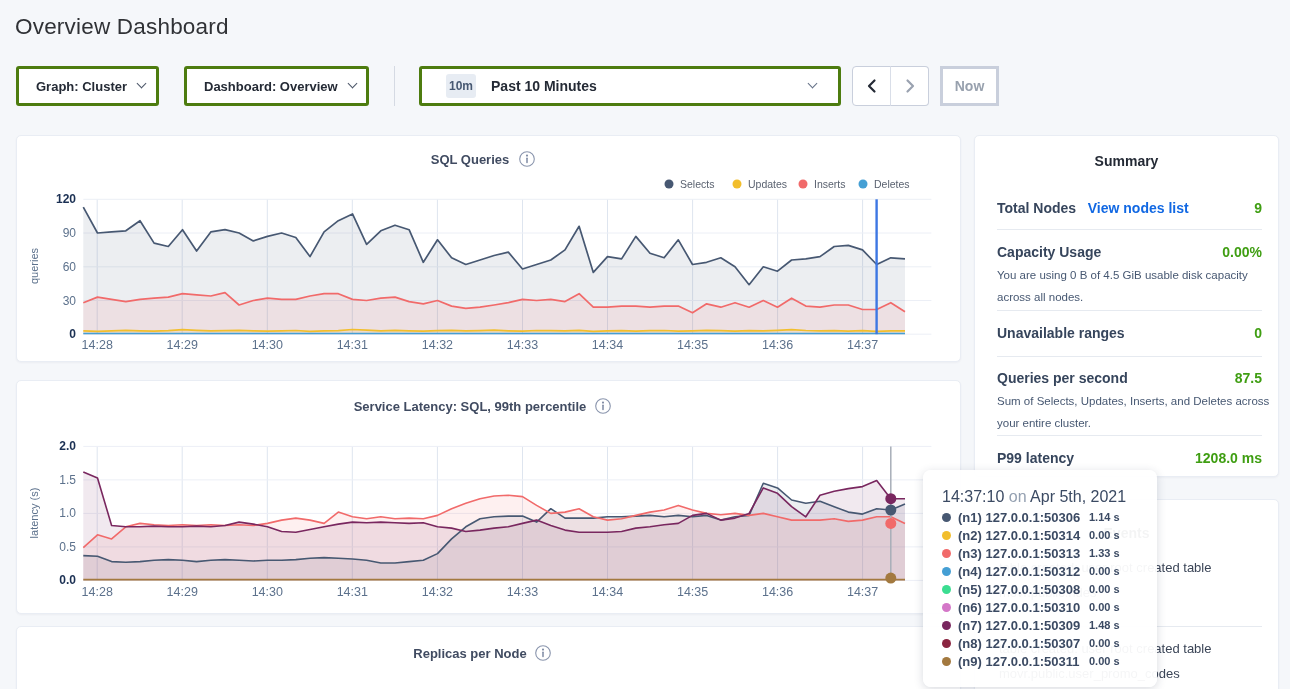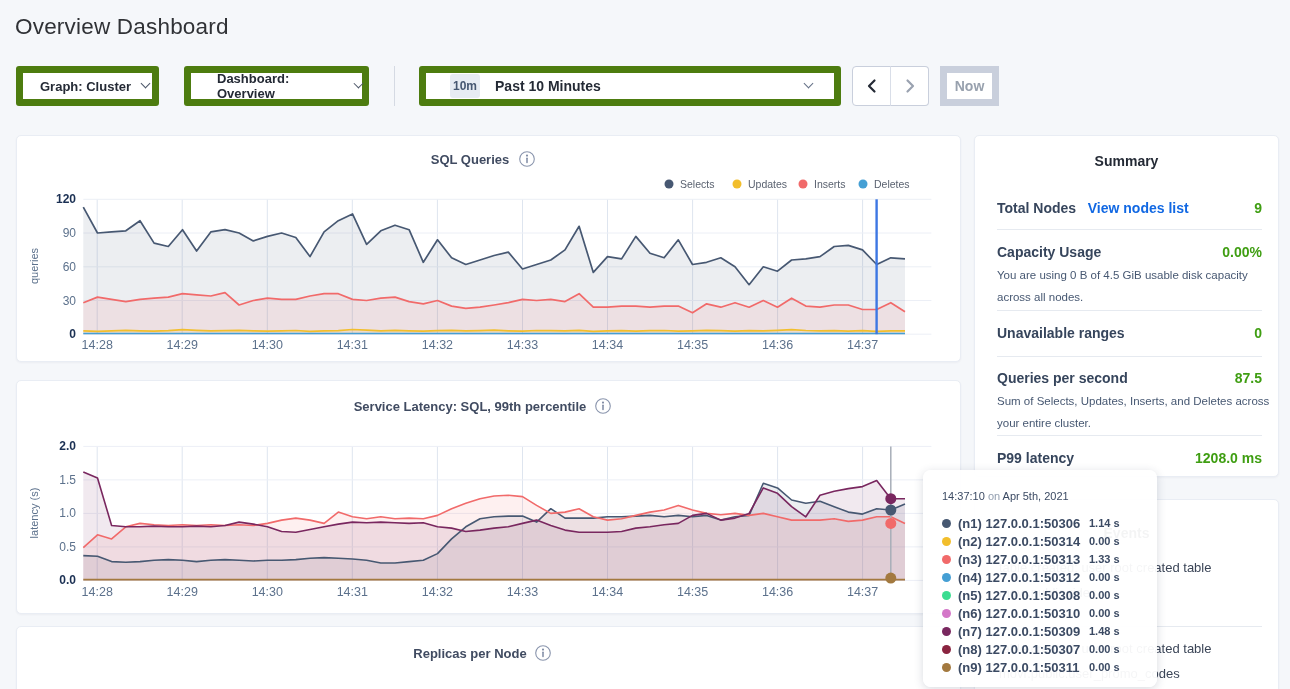--- a/index.html
+++ b/index.html
@@ -4,7 +4,7 @@
 html,body { width:1290px; height:689px; background:#F5F7FA; font-family:"Liberation Sans", sans-serif; position:relative; overflow:hidden; }
 .panel { position:absolute; background:#fff; border:1px solid #E9EDF4; border-radius:5px; box-shadow:0 1px 2px rgba(50,60,90,0.05); }
 h1 { position:absolute; left:15px; top:14px; font-size:22.5px; font-weight:500; color:#303236; letter-spacing:0.2px;text-align:right; }
-.btn { position:absolute; top:66px; height:40px; background:#fff; border:7px solid #4d7c0f; border-radius:3px; display:flex; align-items:center; font-size:13px; font-weight:bold; color:#242A35; }
+.btn { position:absolute; top:66px; height:40px; background:#fff; border:3px solid #4d7c0f; border-radius:3px; display:flex; align-items:center; font-size:13px; font-weight:bold; color:#242A35; }
 .chev { width:7px; height:7px; border-right:1.6px solid #4C5668; border-bottom:1.6px solid #4C5668; transform:rotate(45deg); display:inline-block; margin-left:11px; margin-top:-5px;}
 .vdiv { position:absolute; left:394px; top:66px; width:1px; height:40px; background:#D5DAE3; }
 .badge { background:#E7ECF3; color:#475872; border-radius:3px; font-size:12px; font-weight:bold; padding:5px 3px; margin-right:15px; }

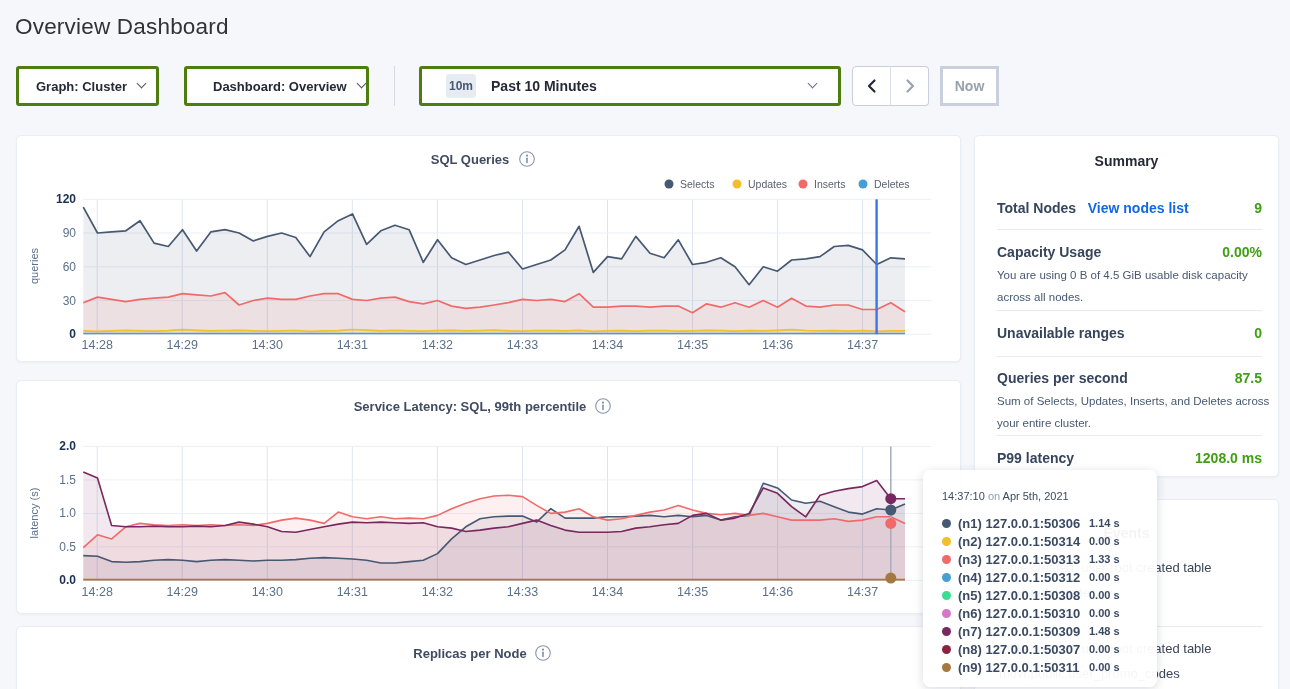--- a/index.html
+++ b/index.html
@@ -25,7 +25,7 @@
 <h1>Overview Dashboard</h1>
 
 <div class="btn" style="left:16px; width:143px; padding-left:17px;">Graph: Cluster<span class="chev"></span></div>
-<div class="btn" style="left:184px; width:185px; padding-left:26px;">Dashboard: Overview<span class="chev"></span></div>
+<div class="btn" style="left:184px; width:185px; padding-left:17px;">Dashboard: Overview<span class="chev"></span></div>
 <div class="vdiv"></div>
 <div class="btn" style="left:419px; width:422px; padding-left:24px; font-size:14px;"><span class="badge">10m</span>Past 10 Minutes<span class="chev" style="position:absolute;right:22px;border-color:#647086;"></span></div>
 <div class="arrowbtn" style="left:852px; border-radius:4px 0 0 4px;">

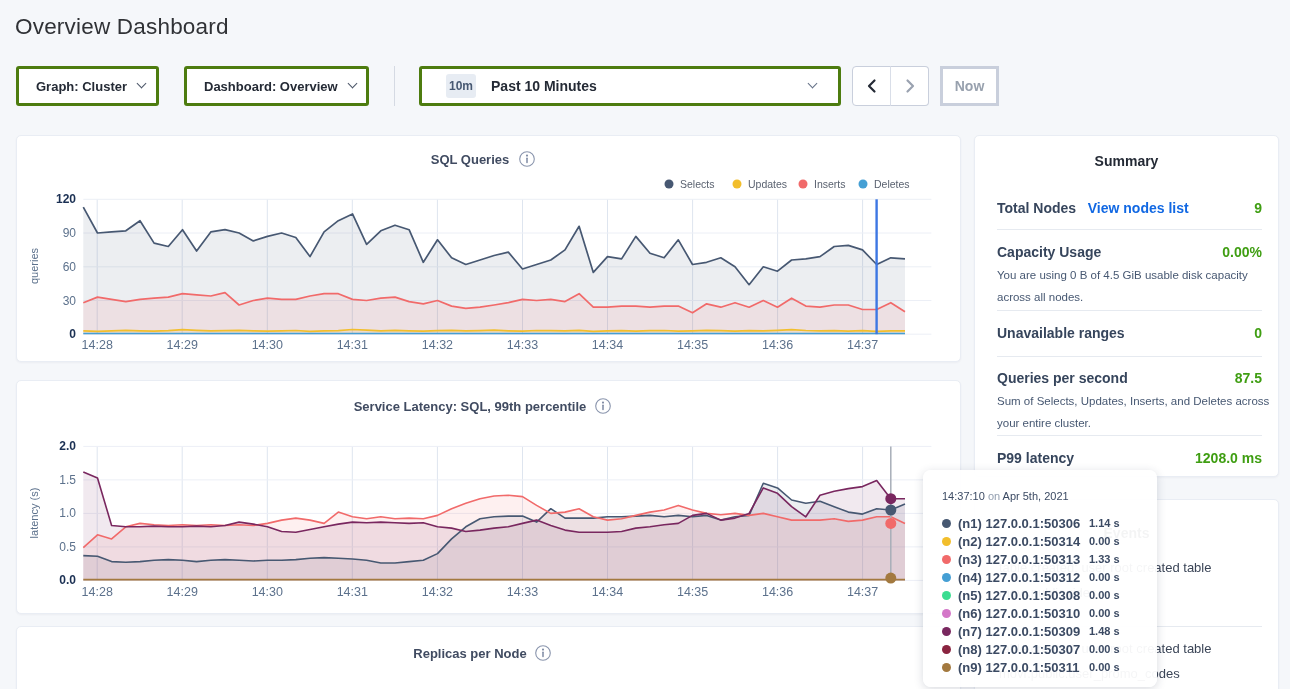--- a/index.html
+++ b/index.html
@@ -10,7 +10,7 @@
 .badge { background:#E7ECF3; color:#475872; border-radius:3px; font-size:12px; font-weight:bold; padding:5px 3px; margin-right:15px; }
 .arrowbtn { position:absolute; top:66px; width:39px; height:40px; background:#fff; border:1px solid #C9CFDC; display:flex; align-items:center; justify-content:center; }
 .tooltip { position:absolute; left:923px; top:470px; width:234px; height:217px; background:rgba(255,255,255,0.95); border-radius:8px; box-shadow:0 2px 10px rgba(40,50,80,0.18); padding:17px 0 0 19px; z-index:5; }
-.tthead { font-size:11px; color:#3B4A63; line-height:19px; margin-bottom:8px; }
+.tthead { font-size:16px; color:#3B4A63; line-height:19px; margin-bottom:2px; }
 .tthead .on { color:#94A0B1; }
 .ttrow { display:flex; align-items:center; height:18px; font-size:13px; color:#3B4A63; }
 .dot { width:9px; height:9px; border-radius:50%; display:inline-block; margin-right:7px; flex:none; }

